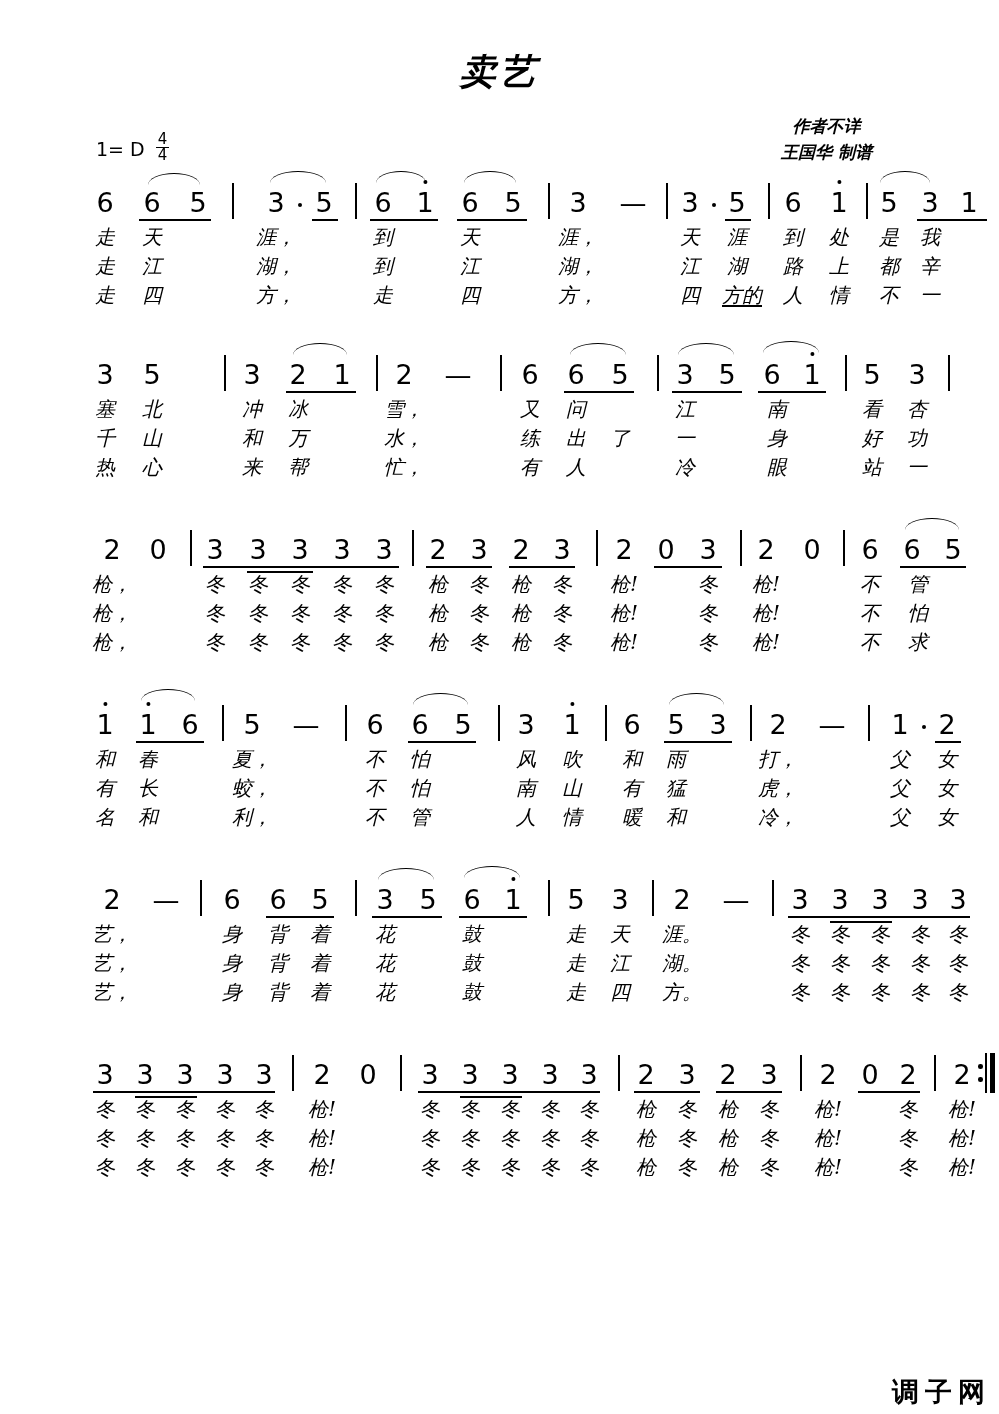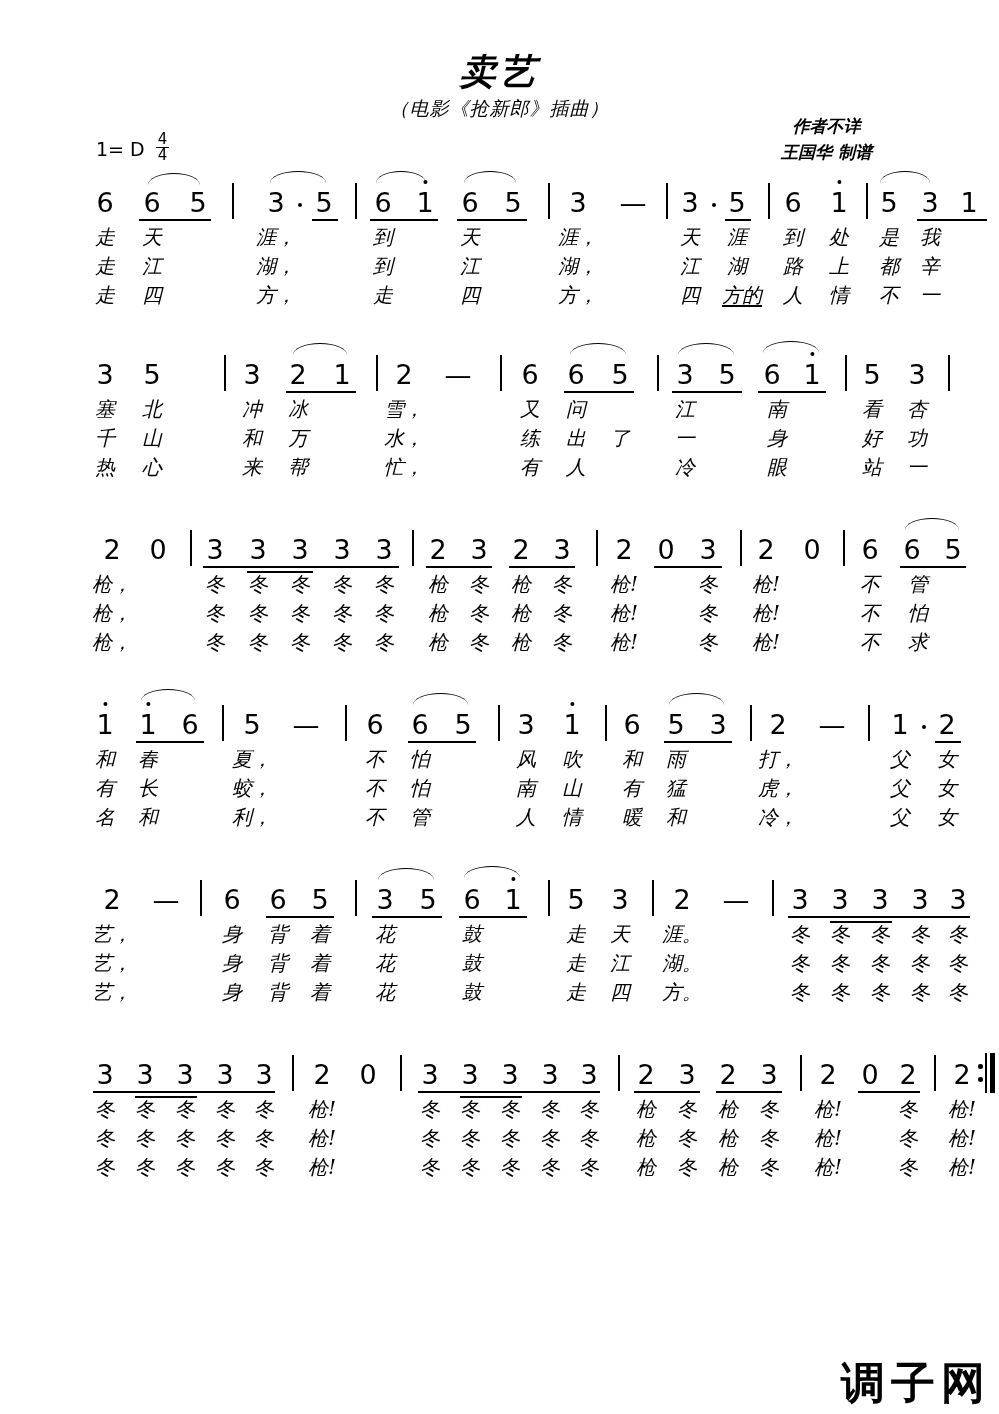--- a/index.html
+++ b/index.html
@@ -221,7 +221,6 @@
 
 <div class="sheet-header">
   <div class="song-title">卖艺</div>
-  <div class="song-subtitle">（电影《抢新郎》插曲）</div>
   <div class="credits">
     <div>作者不详</div>
     <div>王国华 制谱</div>

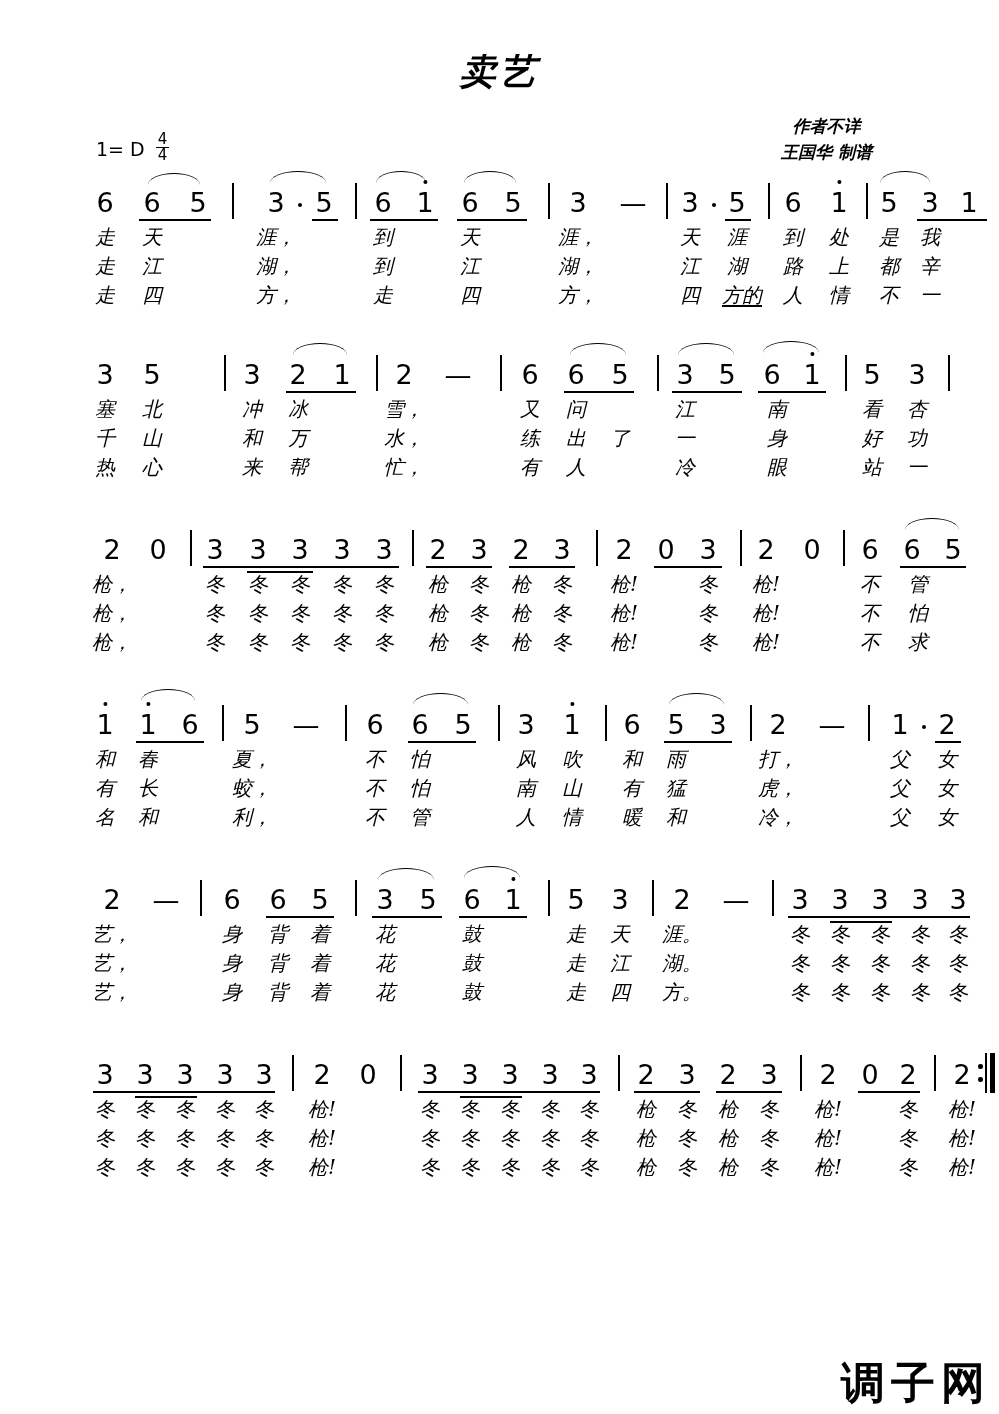--- a/index.html
+++ b/index.html
@@ -202,7 +202,7 @@
     font-family: "DejaVu Sans", sans-serif;
   }
   .watermark .wm-cn {
-    font-size: 44px;
+    font-size: 27px;
     font-weight: bold;
     letter-spacing: 6px;
     line-height: 1.05;

